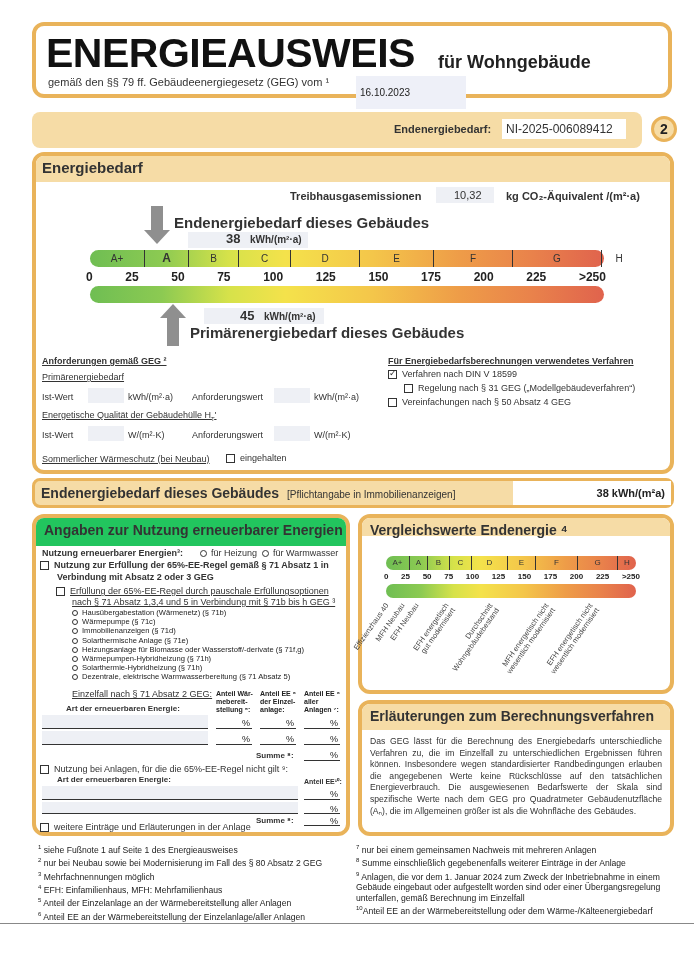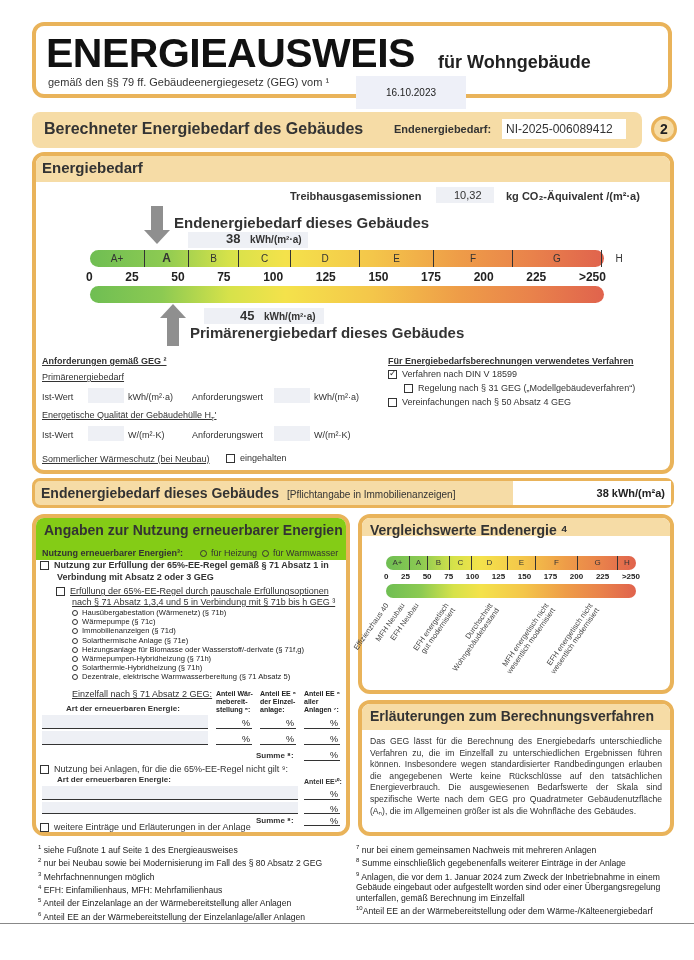--- a/index.html
+++ b/index.html
@@ -10,7 +10,7 @@
   .frame { border: 4px solid #e9b35a; border-radius: 12px; background: #fff; }
 
   
-  #hdr { left: 32px; top: 22px; width: 640px; height: 76px; text-align: center; }
+  #hdr { left: 32px; top: 22px; width: 640px; height: 76px; }
   #hdr .big { position: absolute; left: 10px; top: 4px; font-size: 41px; font-weight: bold; letter-spacing: -0.5px; color: #111; }
   #hdr .sub1 { position: absolute; left: 402px; top: 26px; font-size: 18px; font-weight: bold; color: #222; }
   #hdr .law { position: absolute; left: 12px; top: 50px; font-size: 11px; color: #333; }

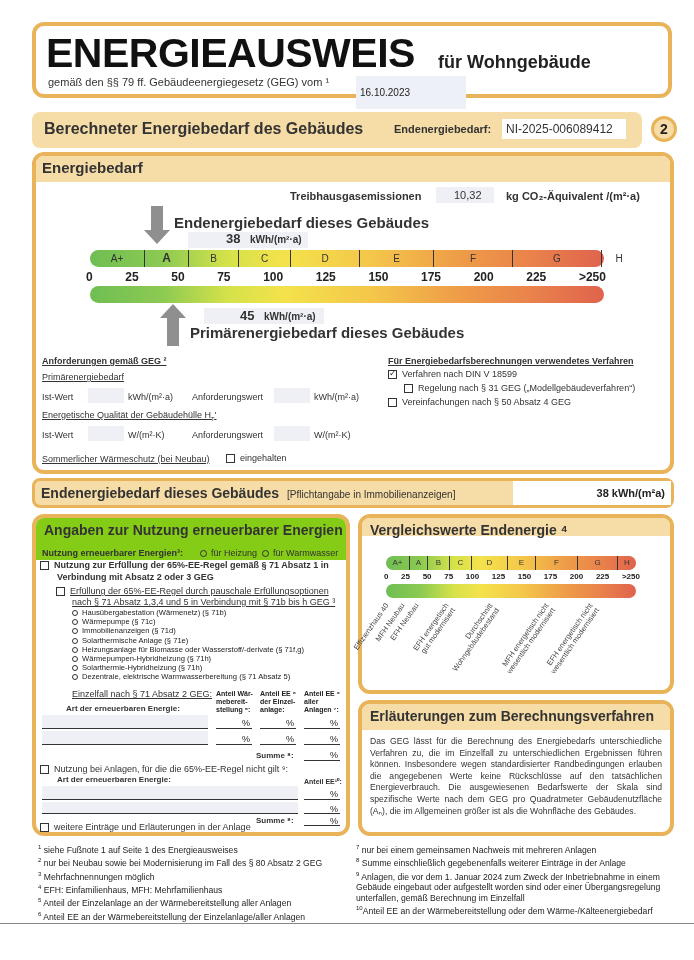--- a/index.html
+++ b/index.html
@@ -85,7 +85,6 @@
 </div>
 
 <div id="bar2" class="abs">
-  <span class="t">Berechneter Energiebedarf des Gebäudes</span>
   <span class="reg">Endenergiebedarf:</span>
   <span class="regval">NI-2025-006089412</span>
 </div>

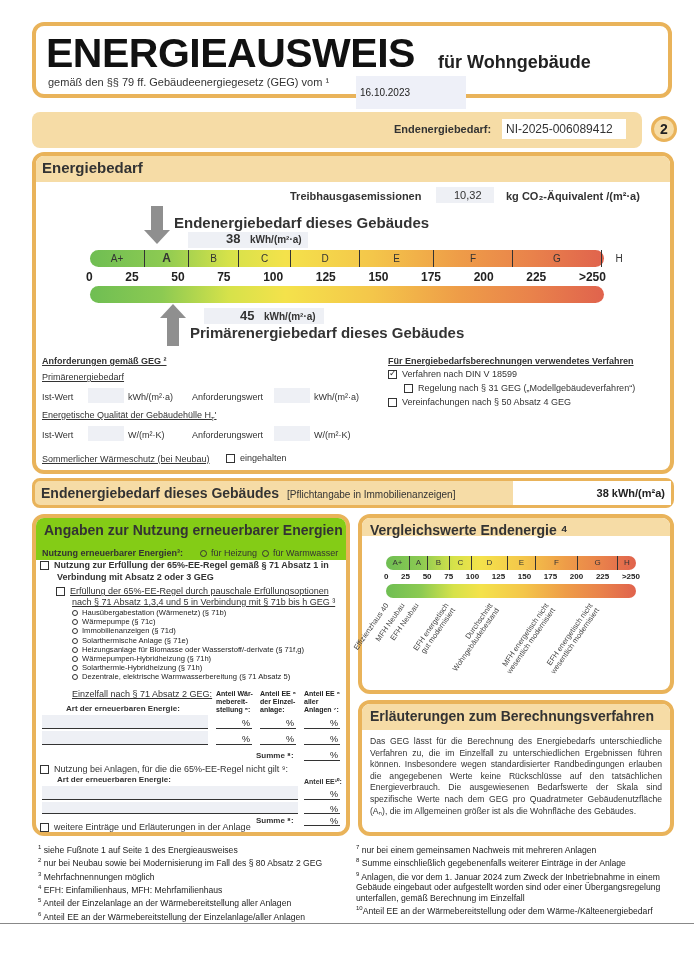--- a/index.html
+++ b/index.html
@@ -53,7 +53,7 @@
 
   
   #ren { left: 32px; top: 514px; width: 318px; height: 322px; }
-  #ren .hbar { position: absolute; left: 0; top: 0; width: 100%; height: 42px; background: #84cc16; border-radius: 8px 8px 0 0; }
+  #ren .hbar { position: absolute; left: 0; top: 0; width: 100%; height: 28px; background: #22c55e; border-radius: 8px 8px 0 0; }
   #ren .hbar span { position: absolute; left: 8px; top: 4px; font-size: 14px; font-weight: bold; color: #333; }
   .uline { position: absolute; border-bottom: 1px solid #333; }
   .pct { position: absolute; font-size: 9px; text-align: right; }

